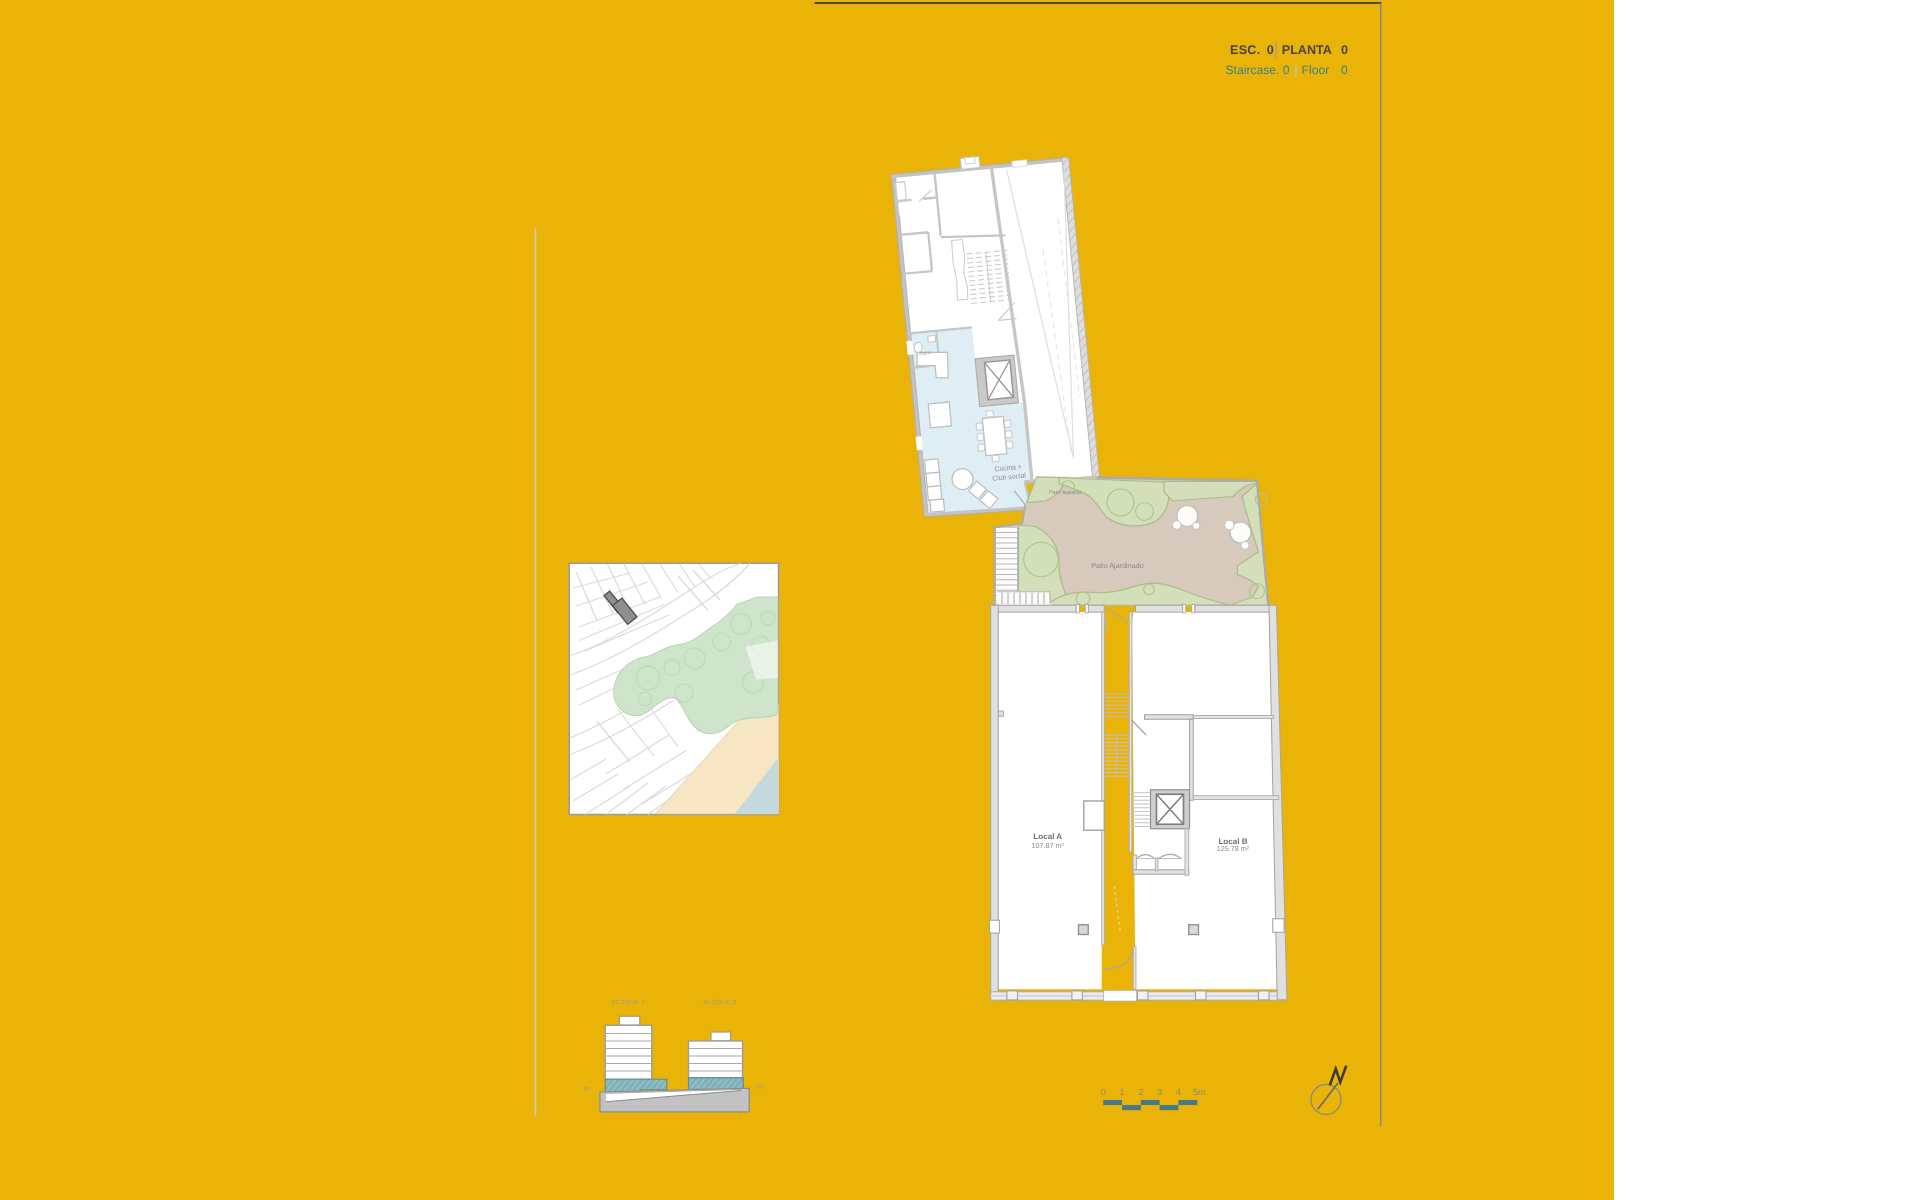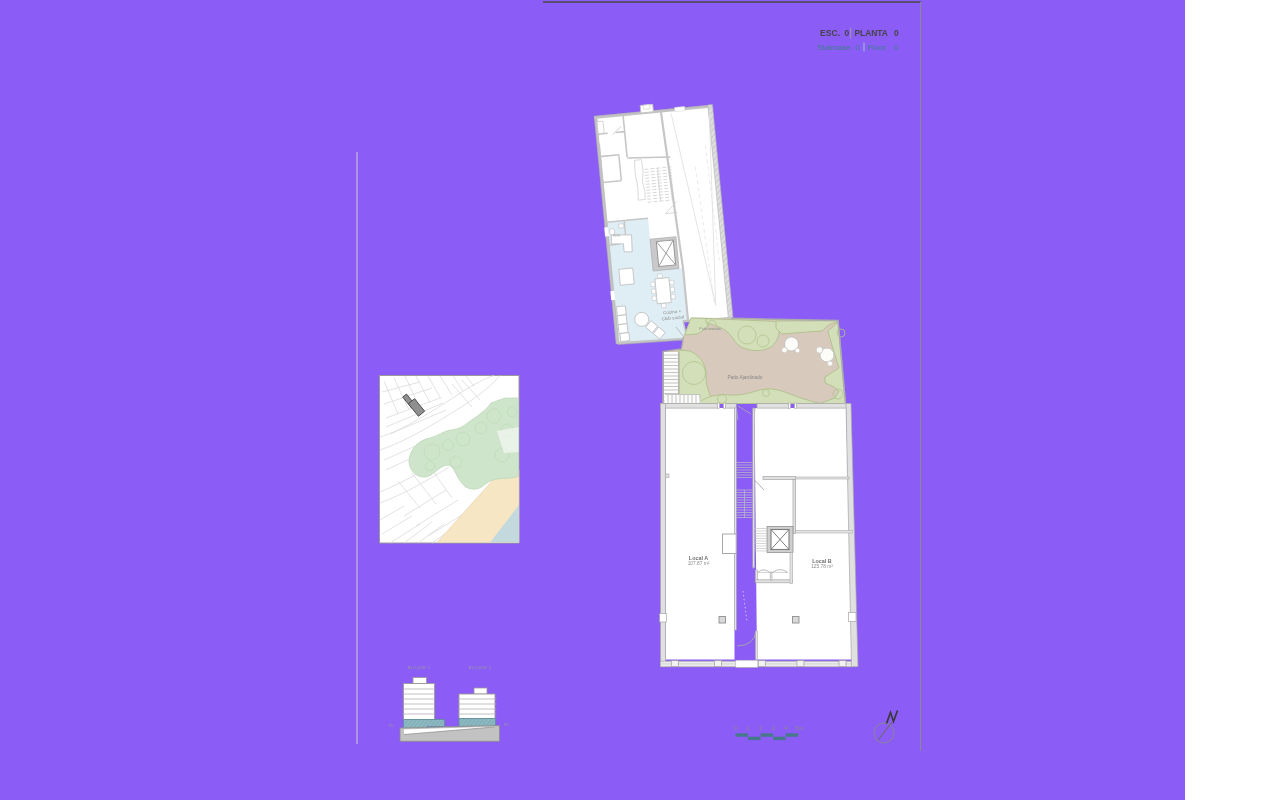--- a/index.html
+++ b/index.html
@@ -3,7 +3,7 @@
 <meta charset="utf-8">
 <style>
   html,body{margin:0;padding:0;background:#ffffff;}
-  .page{width:1185px;height:800px;position:relative;overflow:hidden;background:#8b5cf6;
+  .page{width:1076px;height:800px;position:relative;overflow:hidden;background:#eab308;
         font-family:"Liberation Sans", sans-serif;}
   svg{position:absolute;left:0;top:0;}
   text{font-family:"Liberation Sans", sans-serif;}

